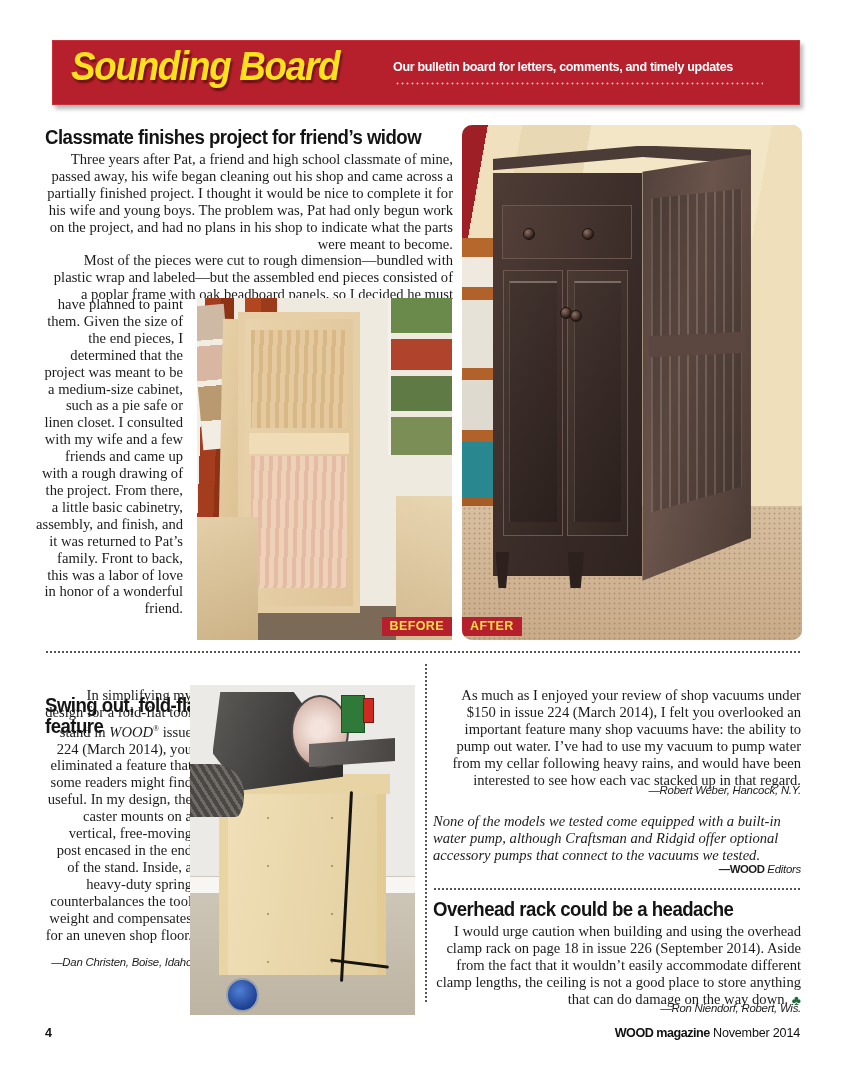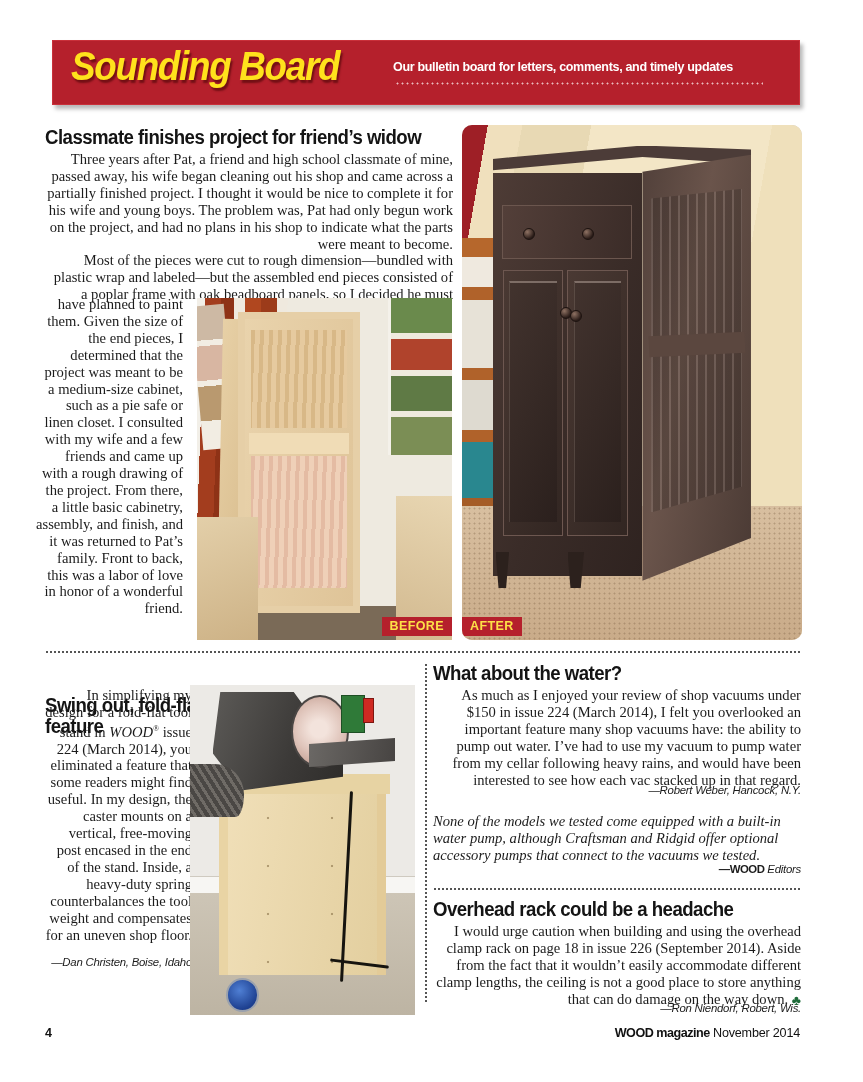--- a/index.html
+++ b/index.html
@@ -492,9 +492,6 @@
     <div class="ts-caster"></div>
   </div>
 
-  <div style="position:absolute; left:433px; top:663px; width:370px;">
-    <div class="head">What about the water?</div>
-  </div>
 
   <div class="body-copy" style="position:absolute; left:433px; top:687px; width:368px;">
     <p>As much as I enjoyed your review of shop vacuums under $150 in issue 224 (March 2014), I felt you overlooked an important feature many shop vacuums have: the ability to pump out water. I’ve had to use my vacuum to pump water from my cellar following heavy rains, and would have been interested to see how each vac stacked up in that regard.</p>

